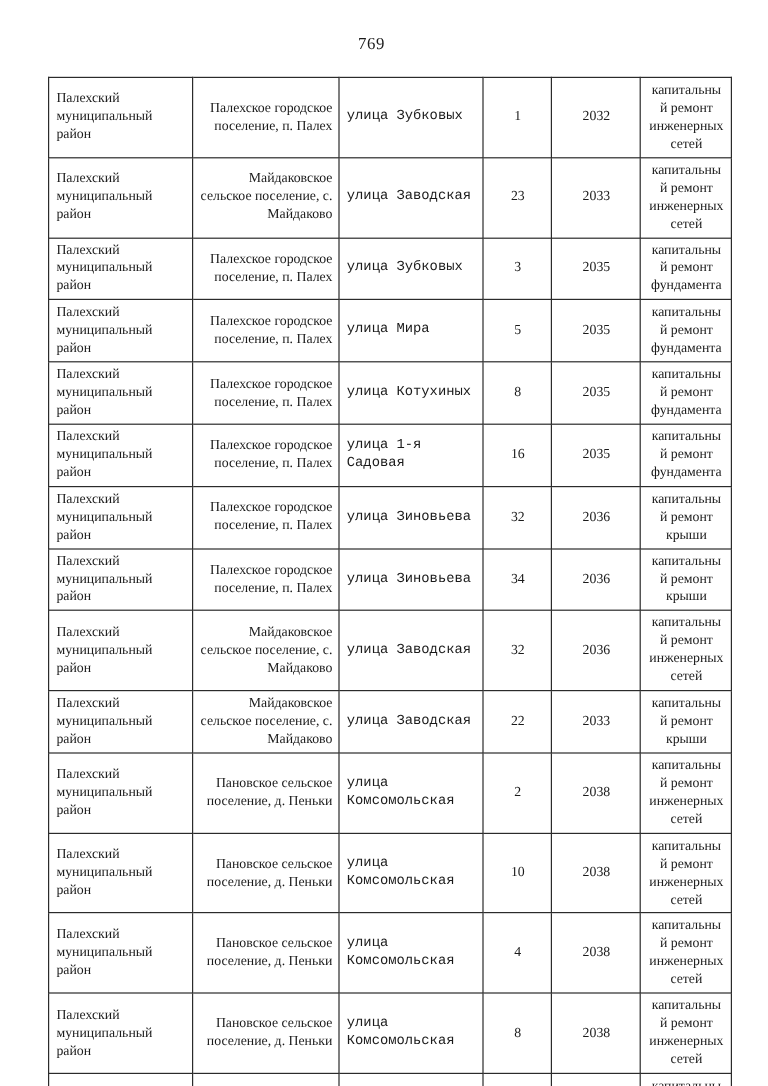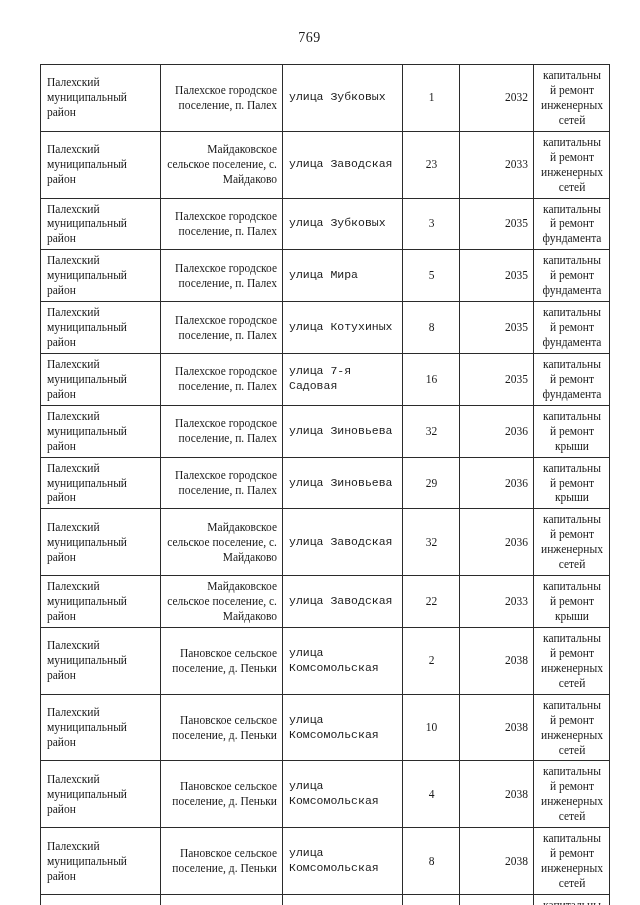--- a/index.html
+++ b/index.html
@@ -45,7 +45,7 @@
   td.col-settlement { width: 110px; text-align: right; padding-left: 9px; }
   td.col-street     { width: 108px; text-align: left; font-family: Liberation Mono, monospace; }
   td.col-house      { width: 45px;  text-align: center; }
-  td.col-year       { width: 62px;  text-align: right; }
+  td.col-year       { width: 62px;  text-align: center; }
   td.col-repair     { width: 64px;  text-align: center; vertical-align: top; padding-top: 4px; }
 </style>
 </head>

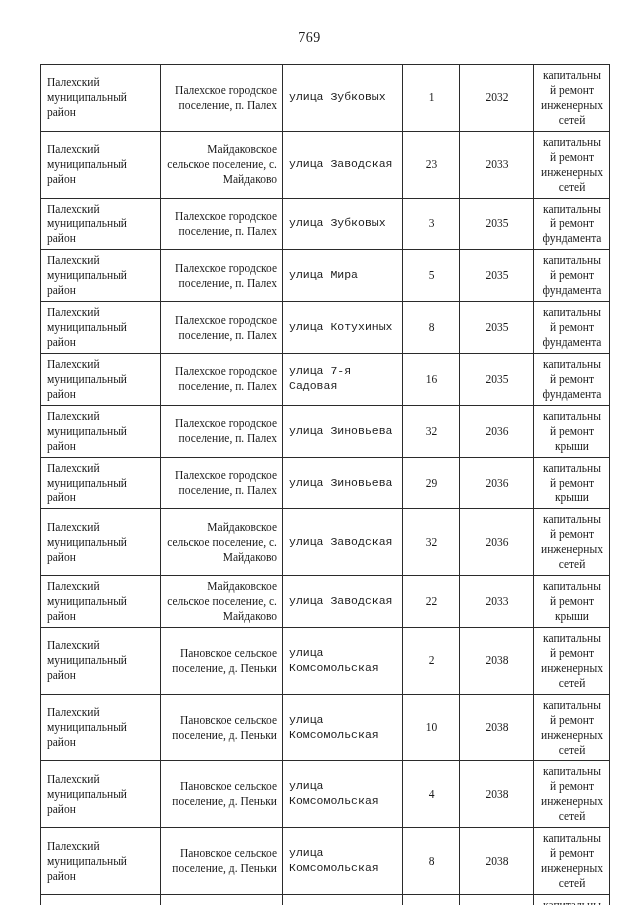--- a/index.html
+++ b/index.html
@@ -99,7 +99,7 @@
         <tr>
           <td class="col-district">Палехский муниципальный район</td>
           <td class="col-settlement">Палехское городское поселение, п. Палех</td>
-          <td class="col-street">улица 7-я Садовая</td>
+          <td class="col-street">улица 1-я Садовая</td>
           <td class="col-house">16</td>
           <td class="col-year">2035</td>
           <td class="col-repair">капитальный ремонт фундамента</td>

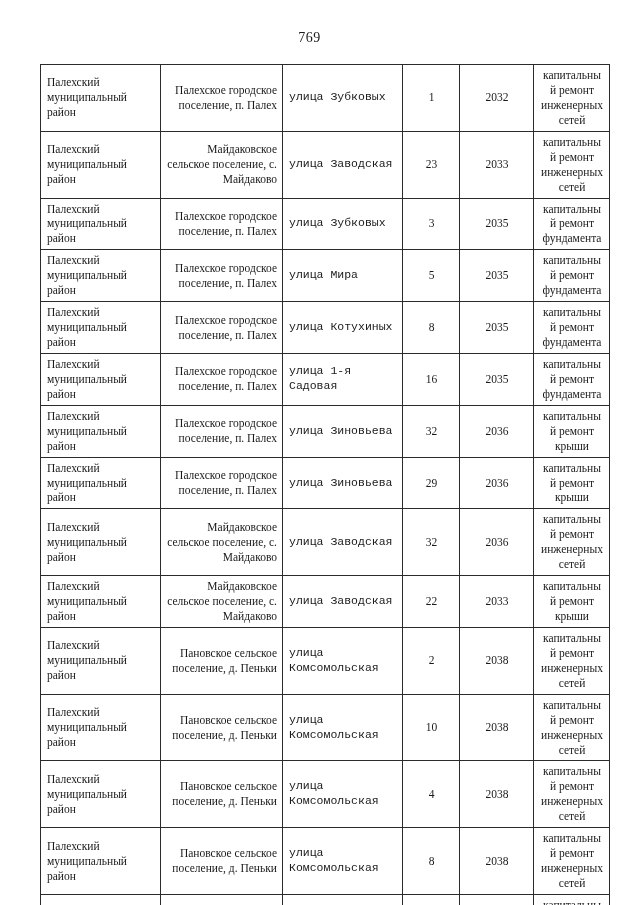--- a/index.html
+++ b/index.html
@@ -116,7 +116,7 @@
           <td class="col-district">Палехский муниципальный район</td>
           <td class="col-settlement">Палехское городское поселение, п. Палех</td>
           <td class="col-street">улица Зиновьева</td>
-          <td class="col-house">29</td>
+          <td class="col-house">34</td>
           <td class="col-year">2036</td>
           <td class="col-repair">капитальный ремонт крыши</td>
         </tr>

